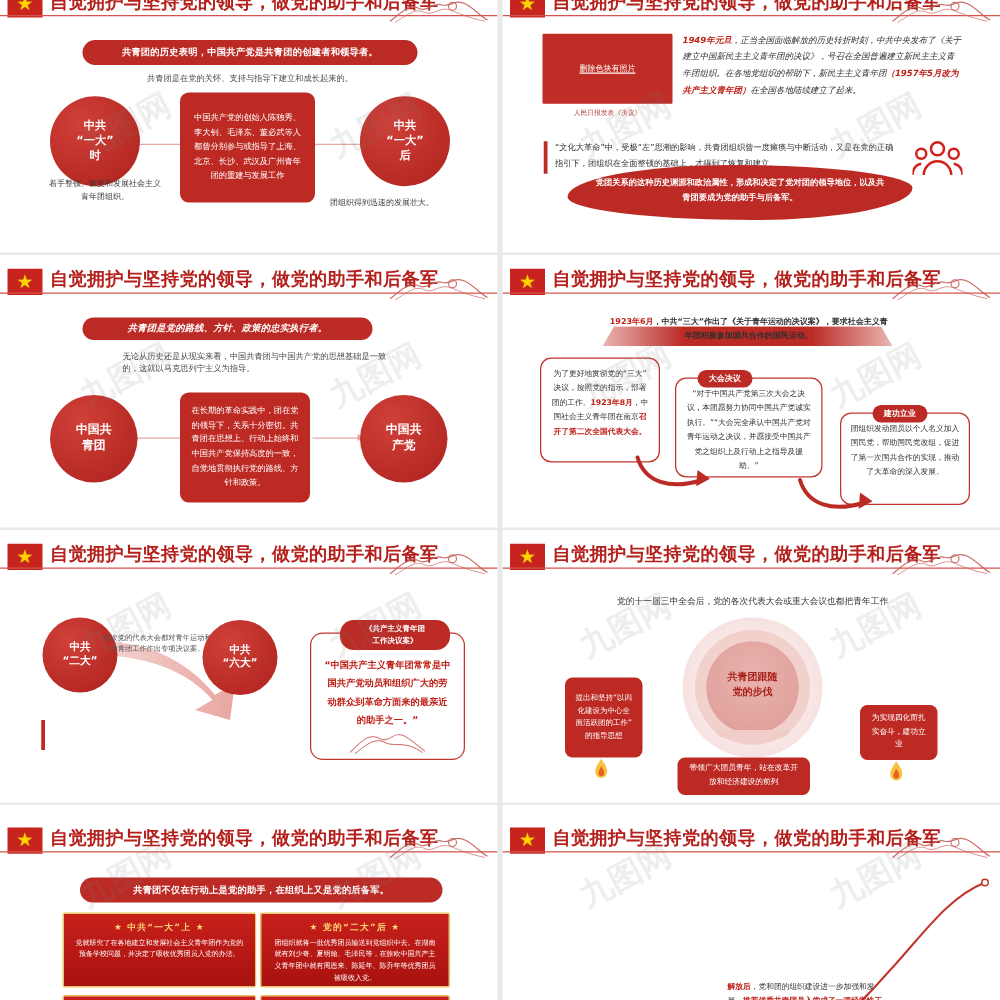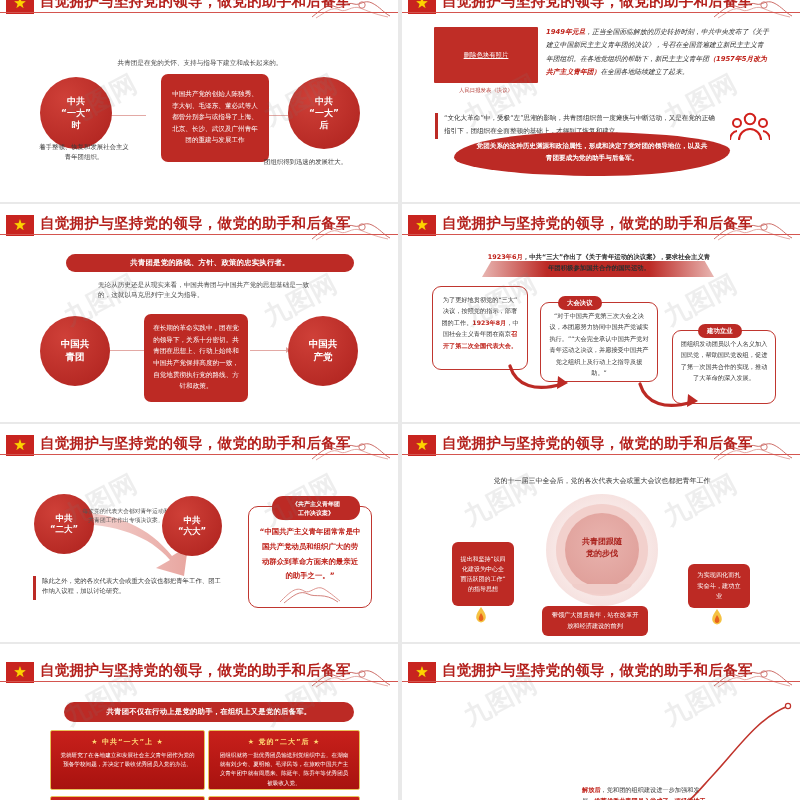--- a/index.html
+++ b/index.html
@@ -161,6 +161,7 @@
       </div>
       <div class="hdr-rule"></div>
 
+      <div class="pill" style="position:absolute;left:66px;top:50px;width:268px;height:20px;">共青团的历史表明，中国共产党是共青团的创建者和领导者。</div>
       <div class="sub" style="position:absolute;left:60px;top:76px;width:280px;">共青团是在党的关怀、支持与指导下建立和成长起来的。</div>
 
       <div class="hline" style="left:108px;top:133px;width:38px;"></div>

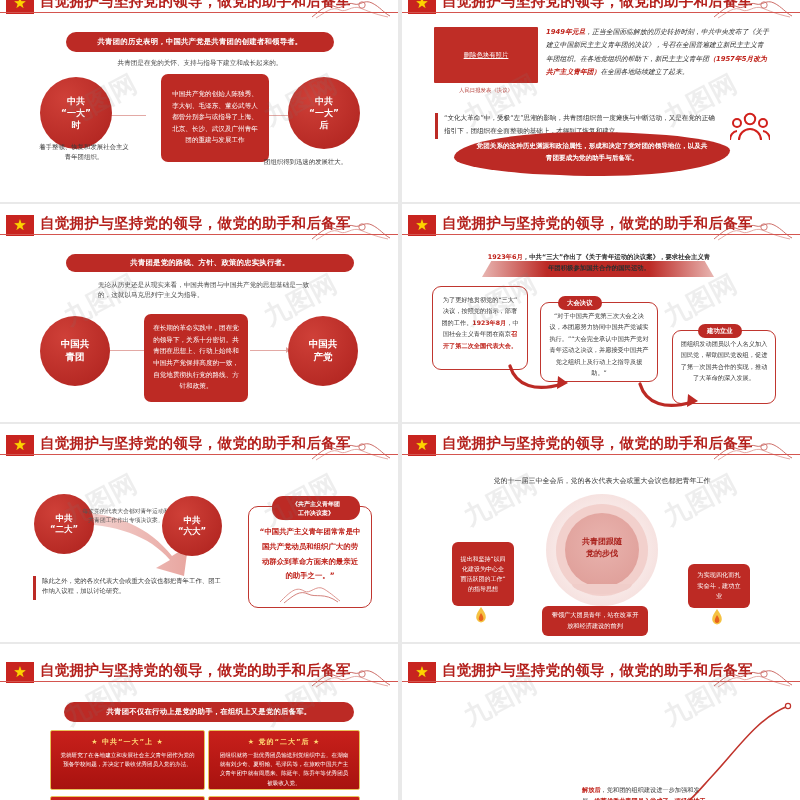--- a/index.html
+++ b/index.html
@@ -174,7 +174,7 @@
 时</div>
       <div class="lblsm" style="position:absolute;left:38px;top:160px;width:92px;text-align:center;">着手整顿、恢复和发展社会主义青年团组织。</div>
 
-      <div class="redcard" style="position:absolute;left:144px;top:92px;width:108px;height:88px;margin-left:17px;">中国共产党的创始人陈独秀、李大钊、毛泽东、董必武等人都曾分别参与或指导了上海、北京、长沙、武汉及广州青年团的重建与发展工作</div>
+      <div class="redcard" style="position:absolute;left:144px;top:92px;width:108px;height:88px;">中国共产党的创始人陈独秀、李大钊、毛泽东、董必武等人都曾分别参与或指导了上海、北京、长沙、武汉及广州青年团的重建与发展工作</div>
 
       <div class="circ" style="position:absolute;left:288px;top:95px;width:72px;height:72px;white-space:pre-line;">中共
 “一大”

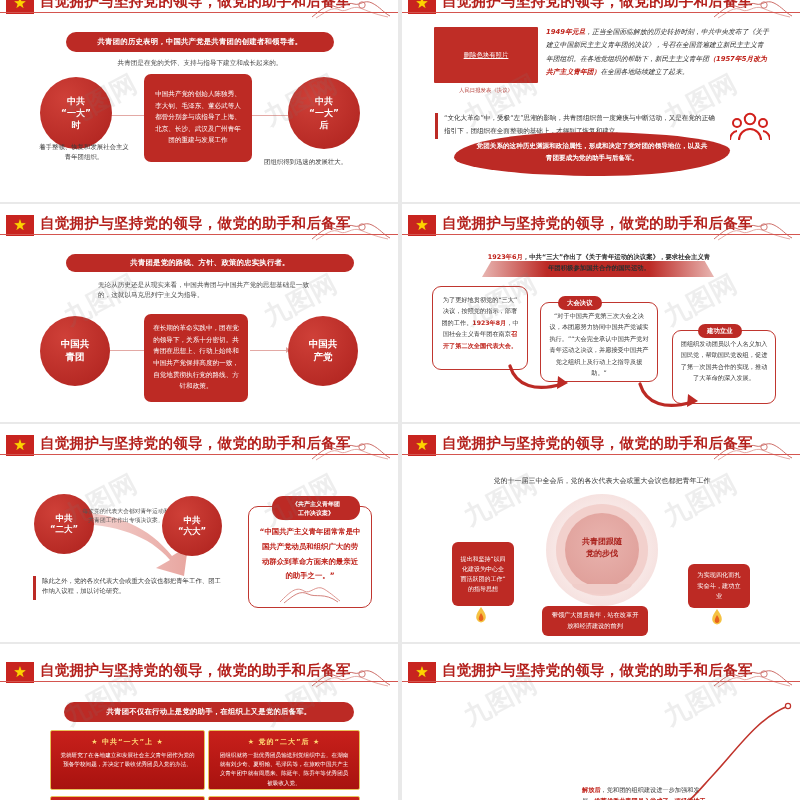--- a/index.html
+++ b/index.html
@@ -241,7 +241,7 @@
       </div>
       <div class="hdr-rule"></div>
 
-      <div class="pill" style="position:absolute;left:66px;top:50px;width:288px;height:18px;">共青团是党的路线、方针、政策的忠实执行者。</div>
+      <div class="pill" style="position:absolute;left:66px;top:50px;width:232px;height:18px;font-style:italic;">共青团是党的路线、方针、政策的忠实执行者。</div>
       <div class="sub" style="position:absolute;left:98px;top:76px;width:212px;text-align:left;">无论从历史还是从现实来看，中国共青团与中国共产党的思想基础是一致的，这就以马克思列宁主义为指导。</div>
 
       <div class="hline" style="left:108px;top:146px;width:38px;"></div>

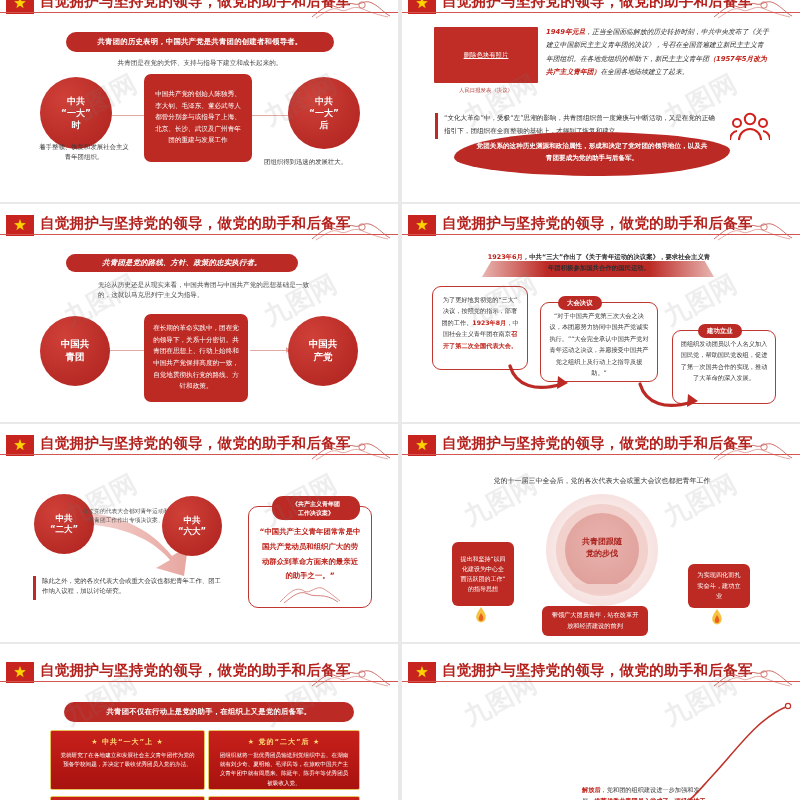--- a/index.html
+++ b/index.html
@@ -334,7 +334,6 @@
 “六大”</div>
 
       <div class="redbar" style="left:33px;top:152px;height:24px;"></div>
-      <div class="lblsm" style="position:absolute;left:42px;top:152px;width:180px;">除此之外，党的各次代表大会或重大会议也都把青年工作、团工作纳入议程，加以讨论研究。</div>
 
       <div class="quote" style="position:absolute;left:248px;top:82px;width:124px;height:102px;">
         <span>“中国共产主义青年团常常是中国共产党动员和组织广大的劳动群众到革命方面来的最亲近的助手之一。”</span>

